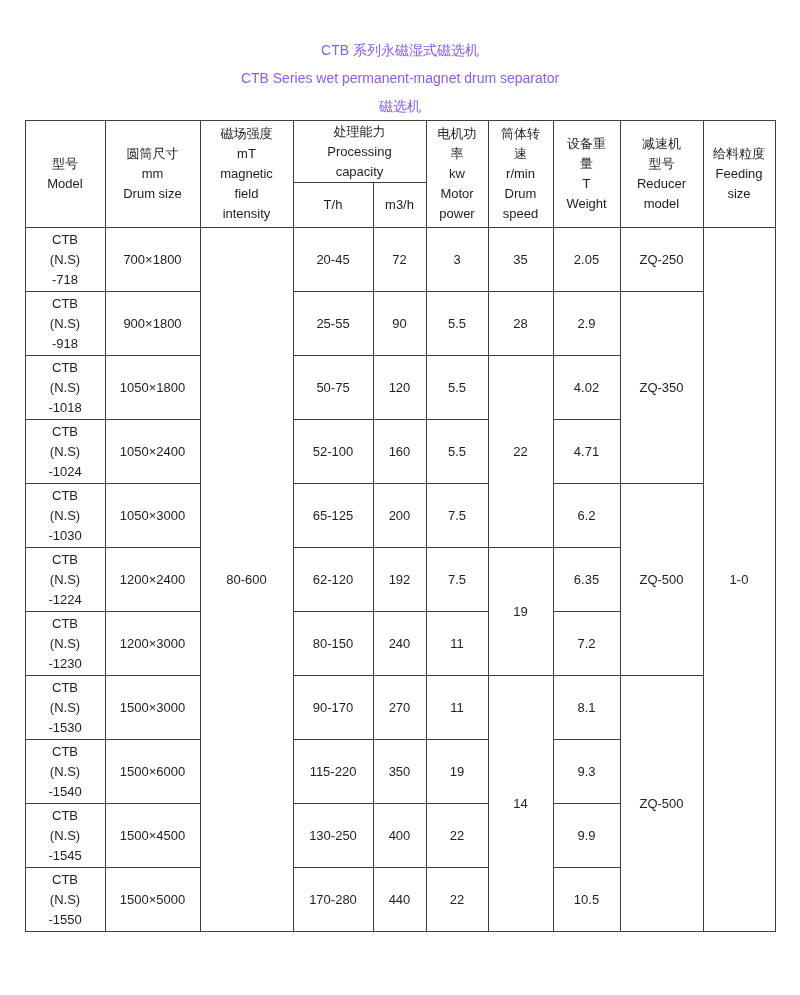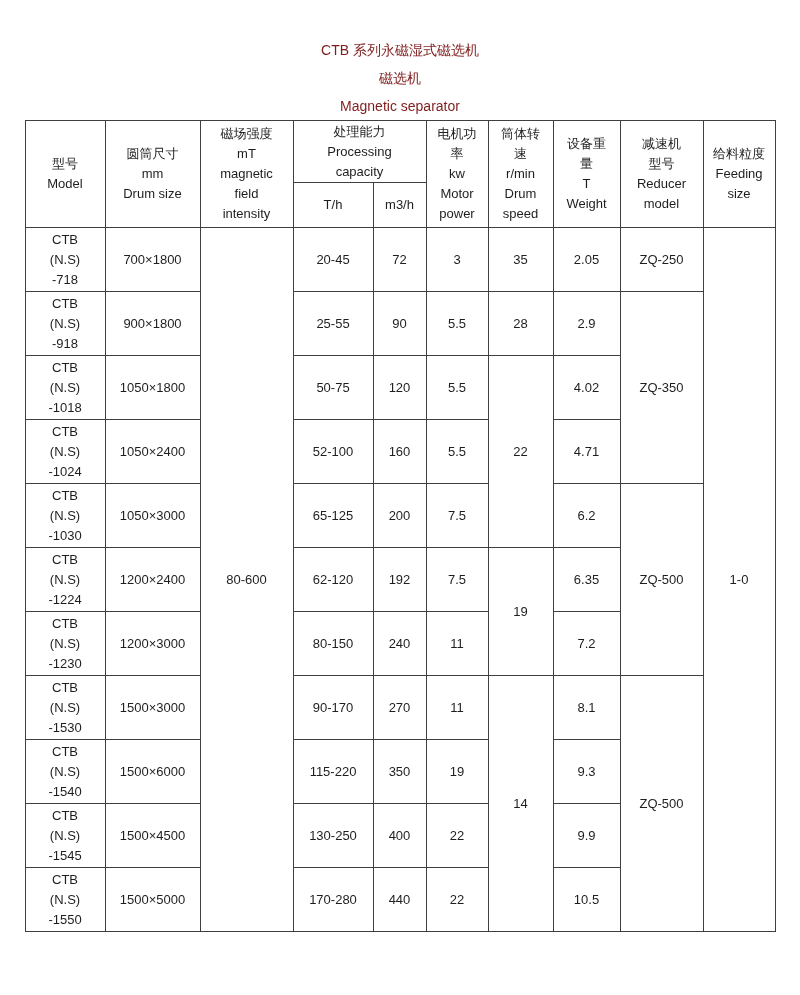--- a/index.html
+++ b/index.html
@@ -21,7 +21,7 @@
   .title-line {
     font-size: 14px;
     line-height: 28px;
-    color: #7f1d1d;
+    color: #8b5cf6;
   }
   table.spec {
     border-collapse: collapse;

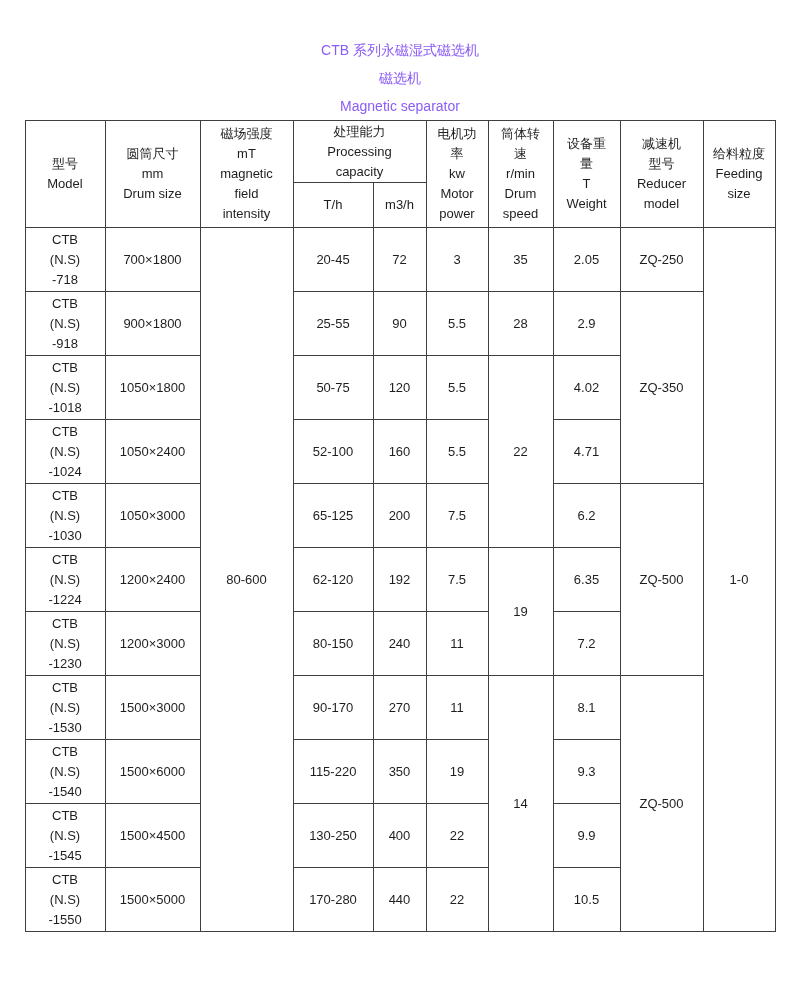--- a/index.html
+++ b/index.html
@@ -51,6 +51,7 @@
 
 <div class="titles">
   <div class="title-line">CTB 系列永磁湿式磁选机</div>
+  <div class="title-line">CTB Series wet permanent-magnet drum separator</div>
   <div class="title-line">磁选机</div>
   <div class="title-line">Magnetic separator</div>
 </div>

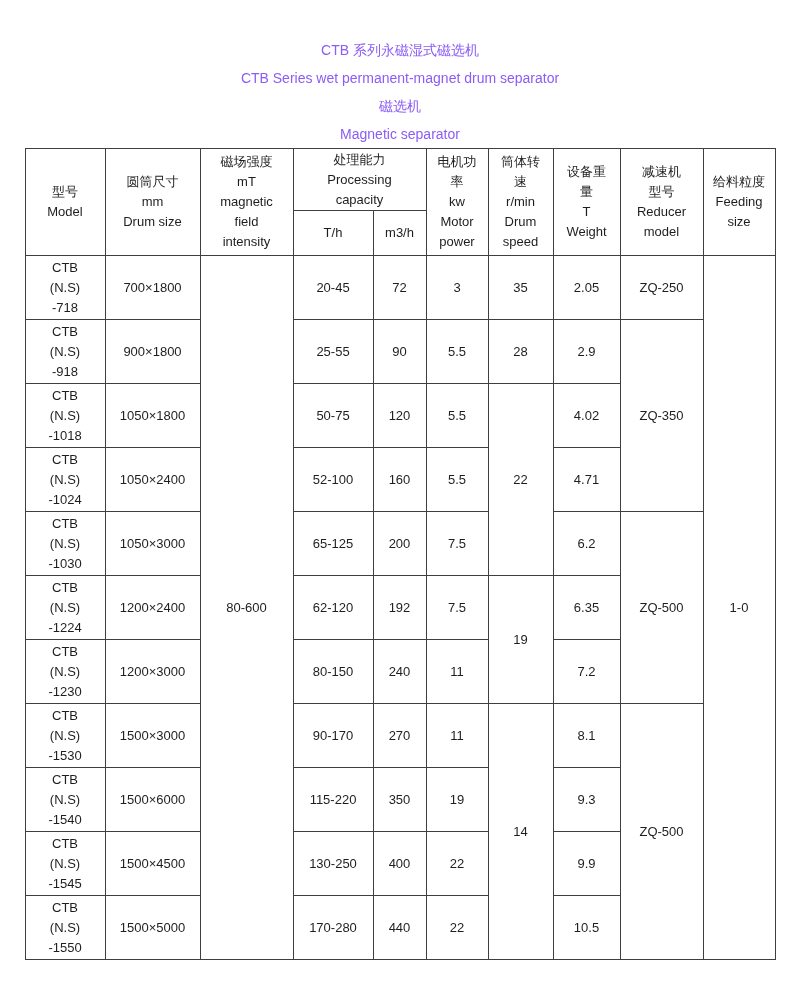--- a/index.html
+++ b/index.html
@@ -53,7 +53,6 @@
   <div class="title-line">CTB 系列永磁湿式磁选机</div>
   <div class="title-line">CTB Series wet permanent-magnet drum separator</div>
   <div class="title-line">磁选机</div>
-  <div class="title-line">Magnetic separator</div>
 </div>
 
 <table class="spec">

